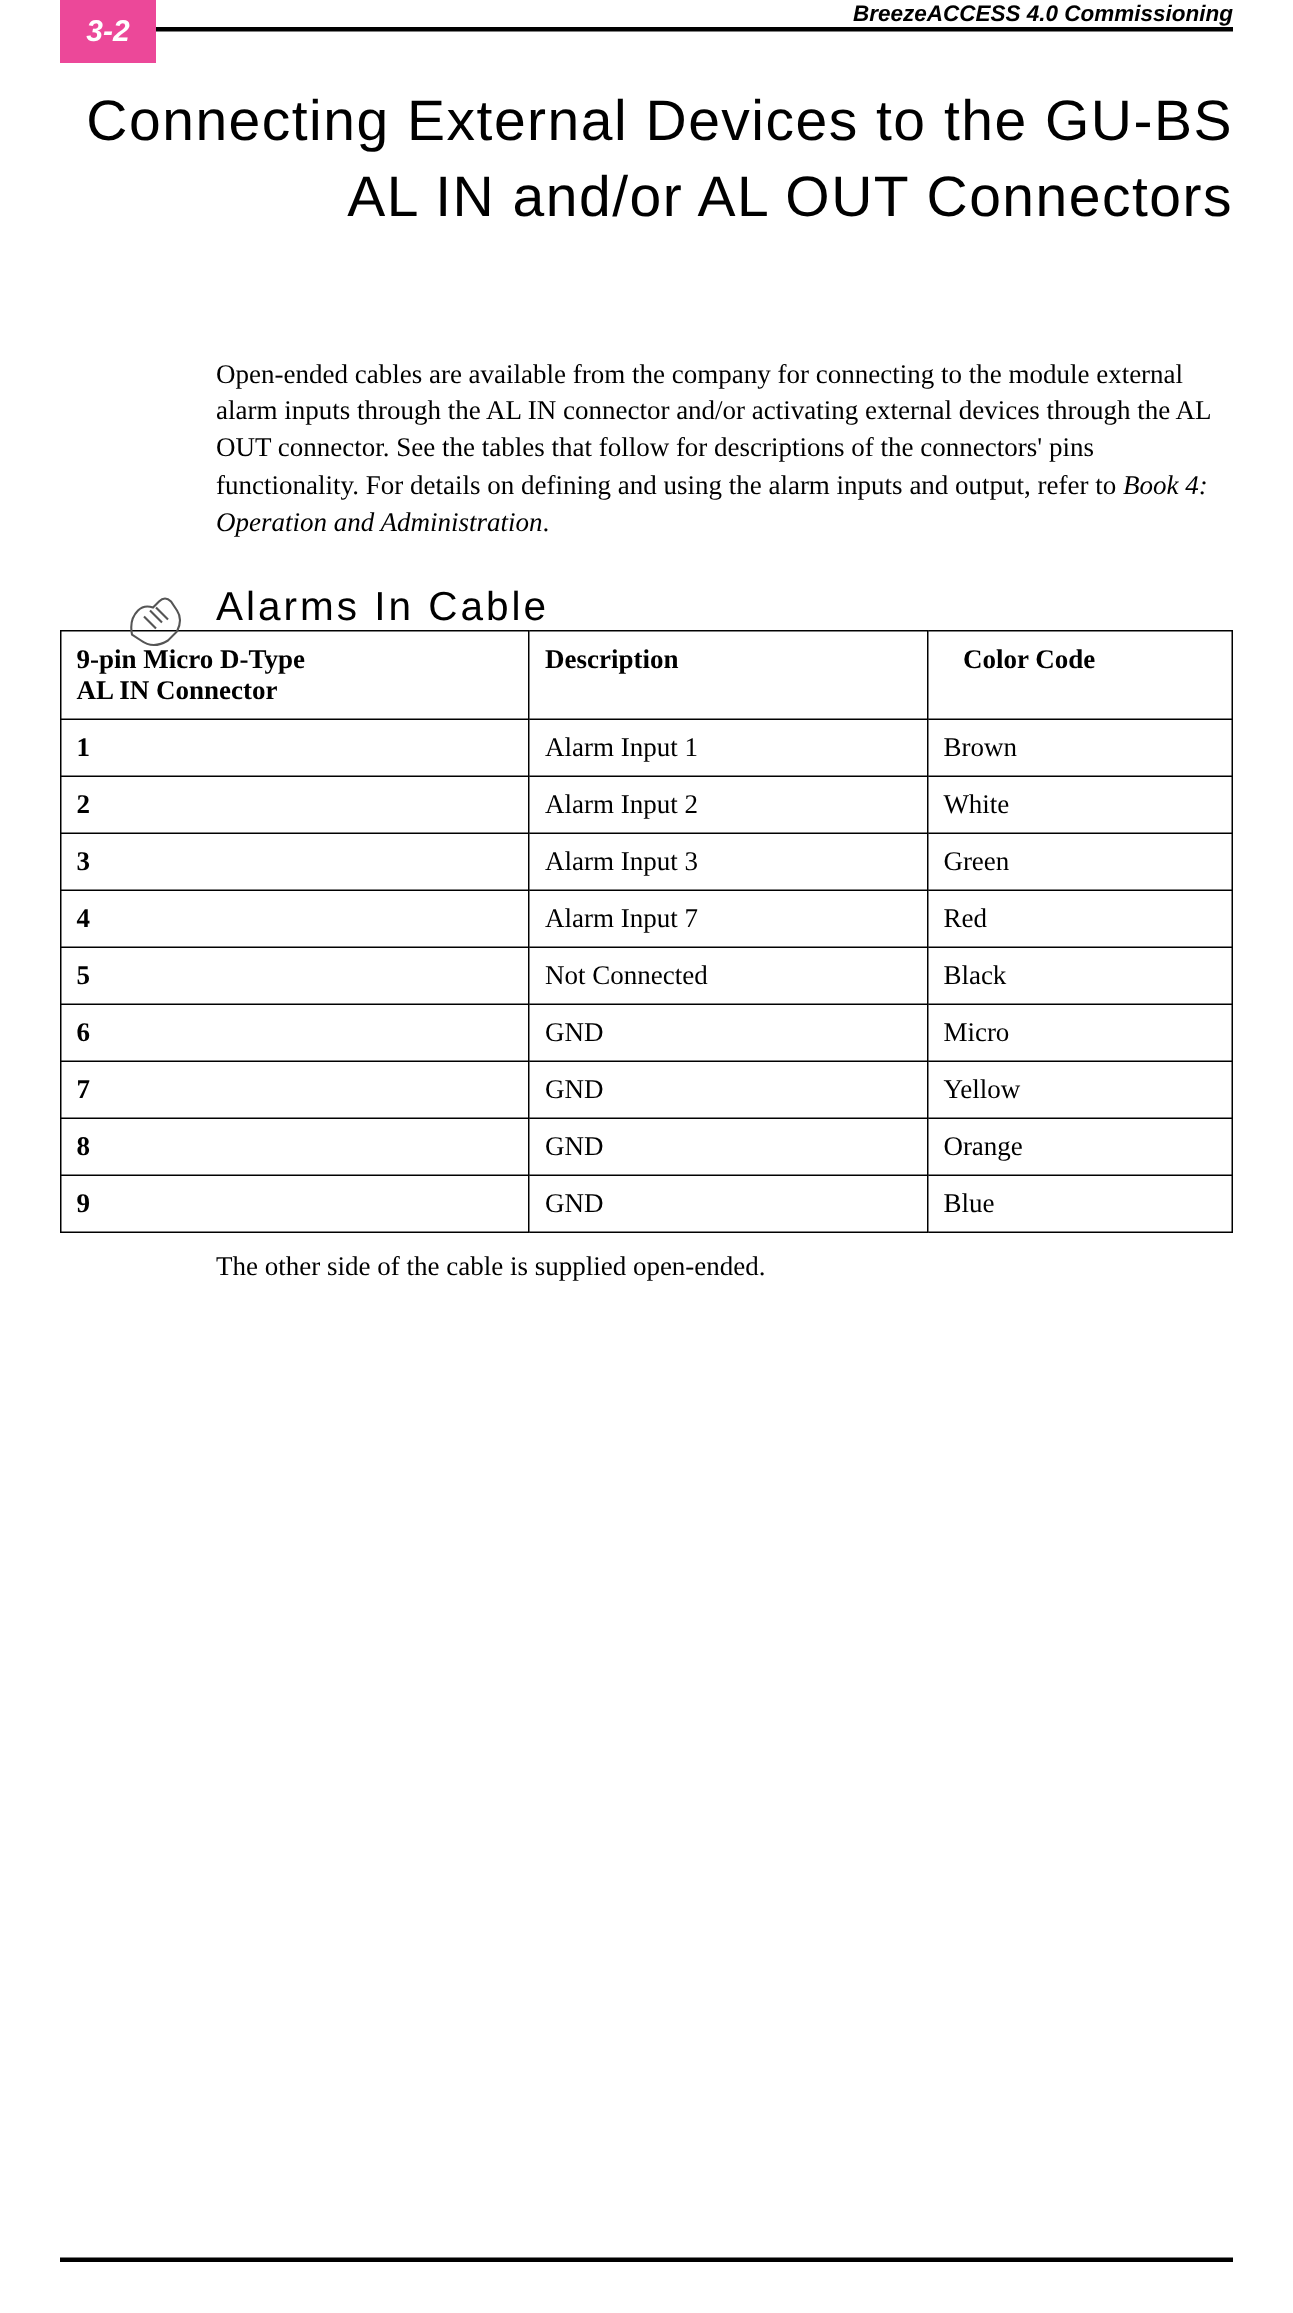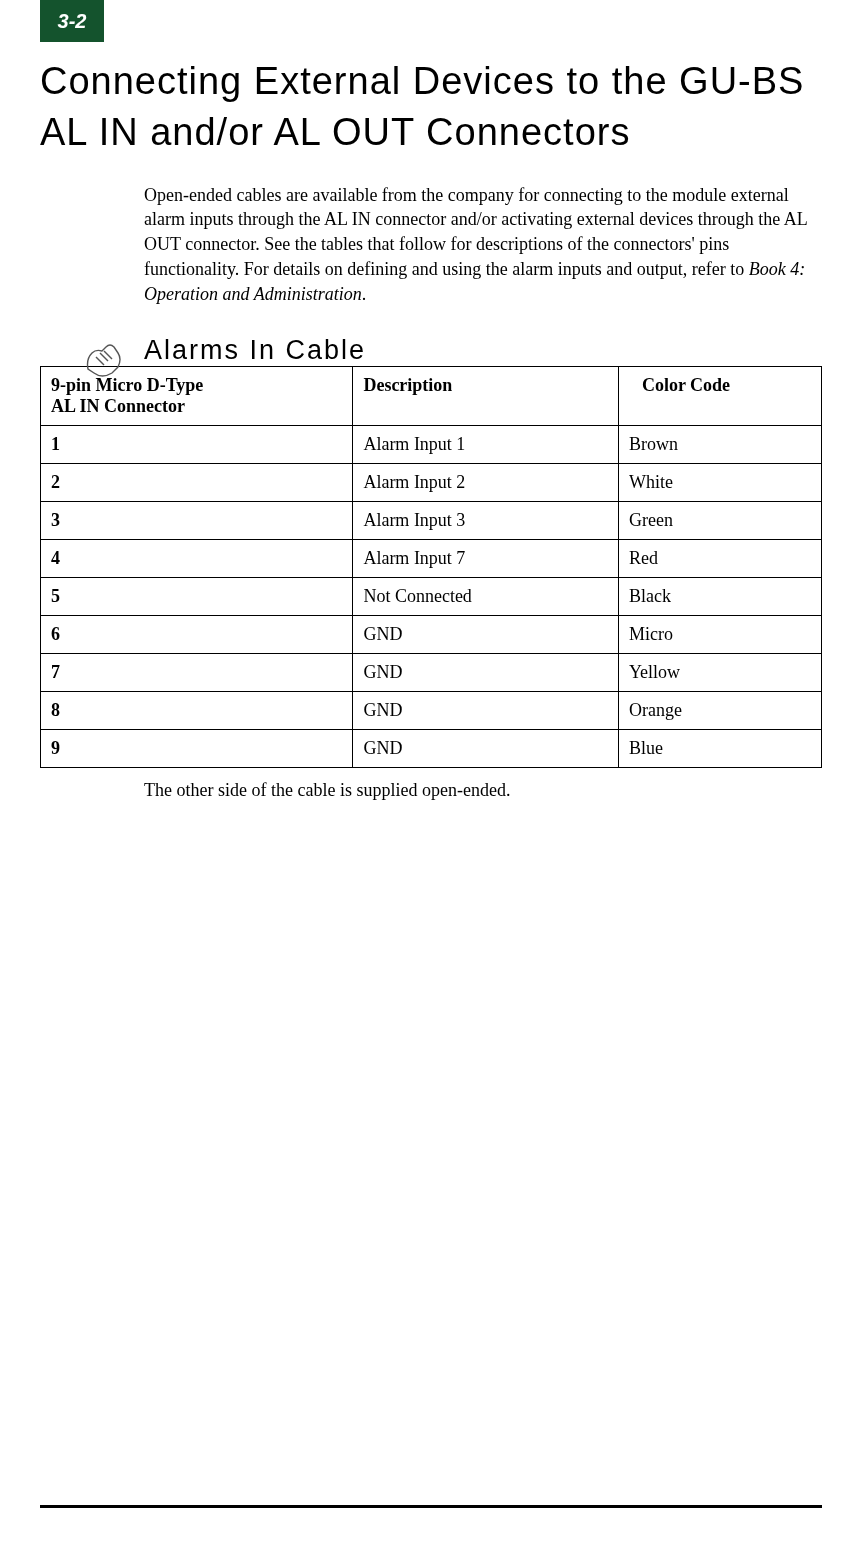--- a/index.html
+++ b/index.html
@@ -19,7 +19,7 @@
     margin-bottom: 14px;
   }
   .page-num-box {
-    background: #14532d;
+    background: #ec4899;
     color: #fff;
     font-style: italic;
     font-weight: bold;

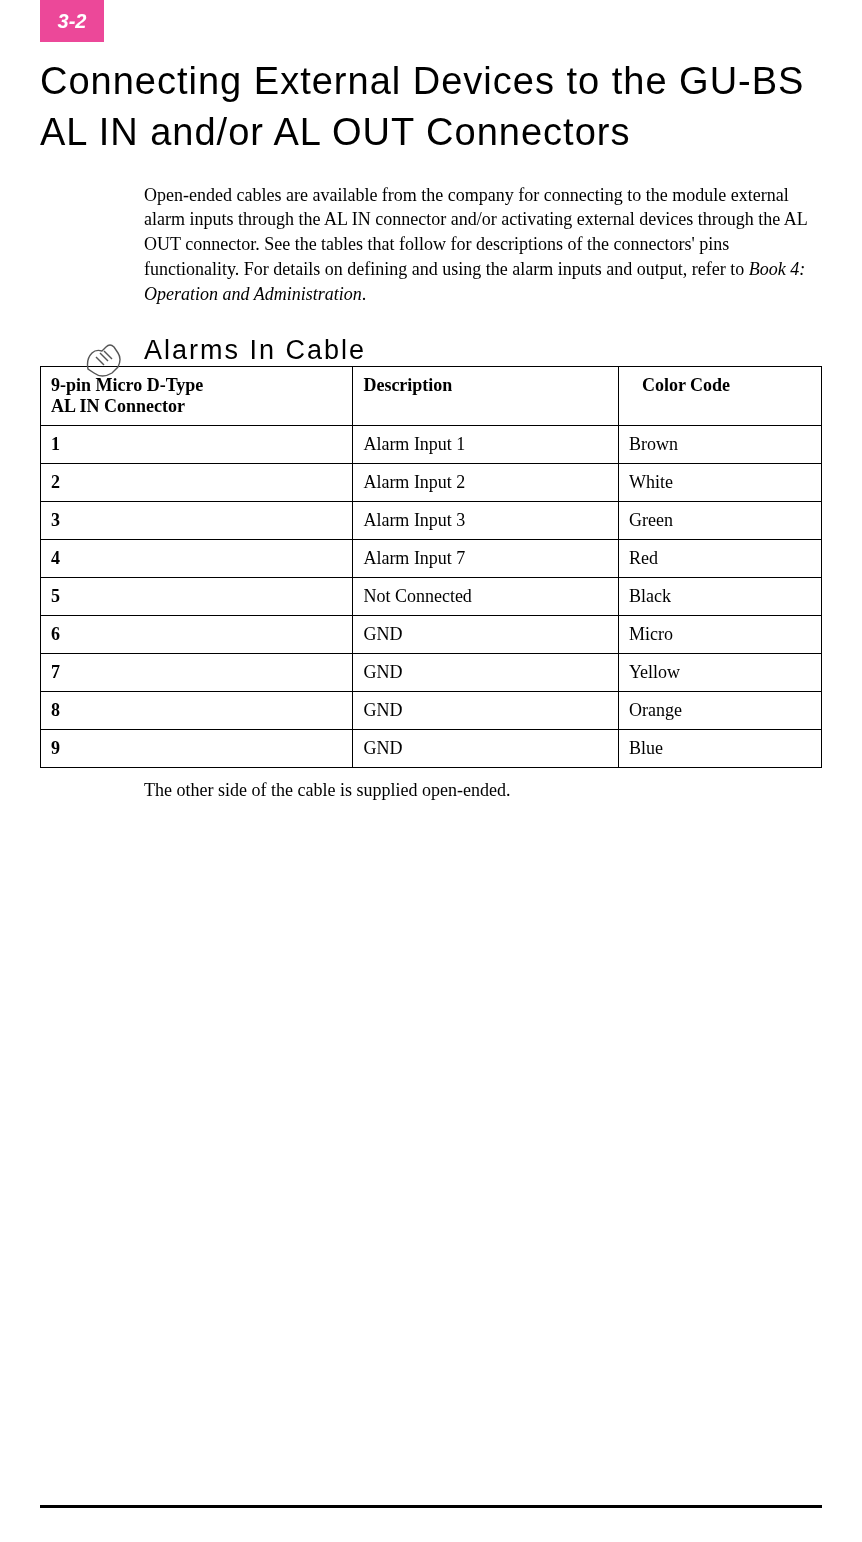--- a/index.html
+++ b/index.html
@@ -135,6 +135,9 @@
 
 <div class="header-row">
   <div class="page-num-box">3-2</div>
+  <div class="header-line">
+    <span class="header-text">BreezeACCESS 4.0 Commissioning</span>
+  </div>
 </div>
 
 <h1 class="main-title">Connecting External Devices to the GU-BS AL IN and/or AL OUT Connectors</h1>

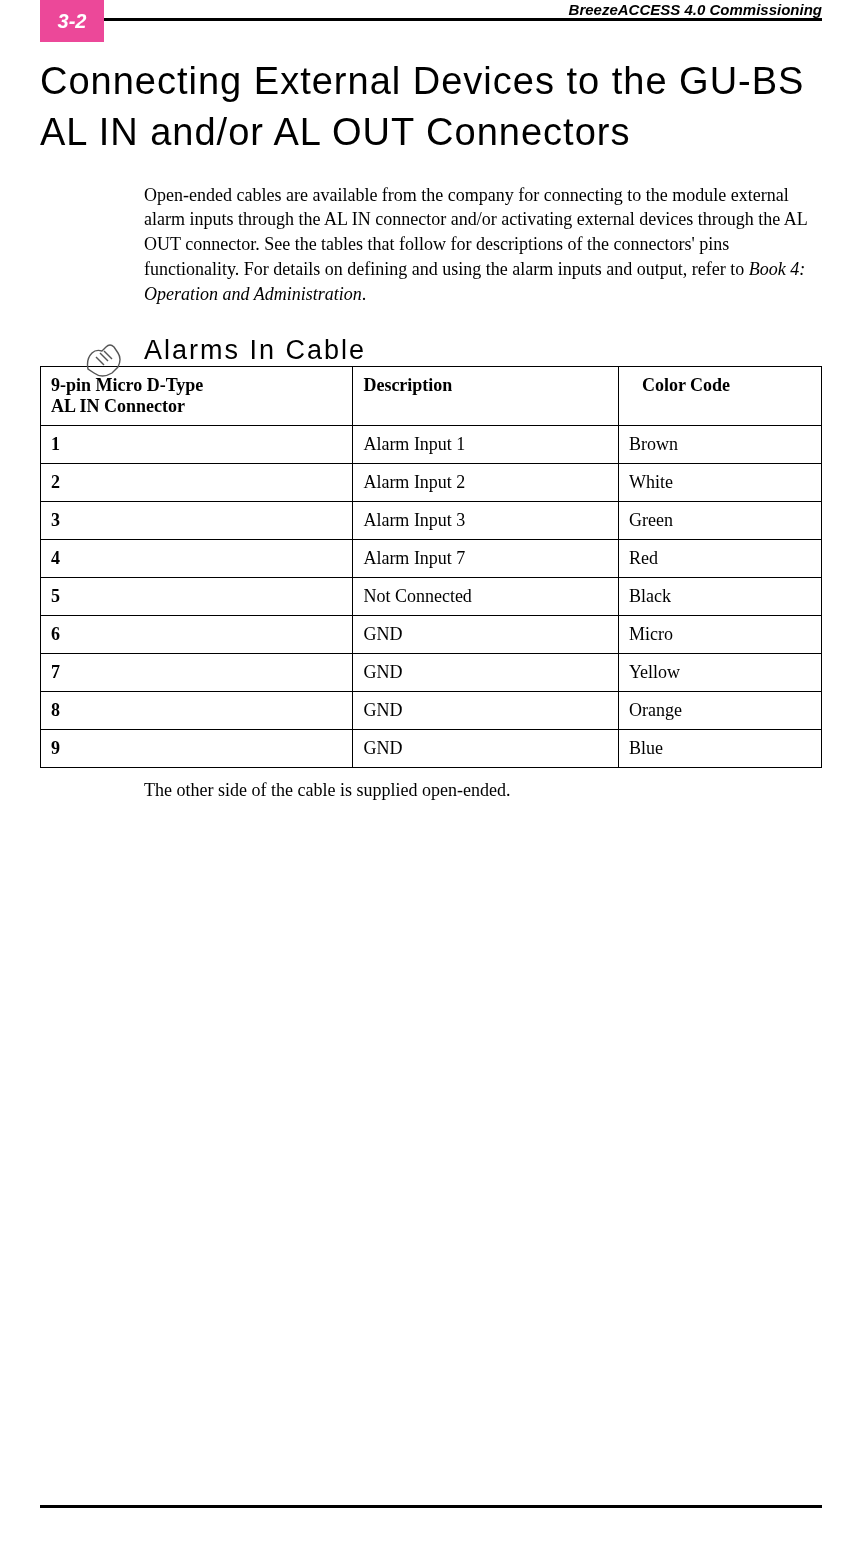--- a/index.html
+++ b/index.html
@@ -53,8 +53,9 @@
     font-size: 38px;
     letter-spacing: 1px;
     line-height: 1.35;
-    margin-bottom: 24px;
+    margin-bottom: 78px;
     margin-top: 6px;
+    text-align: right;
   }
   .body-text {
     margin-left: 104px;

